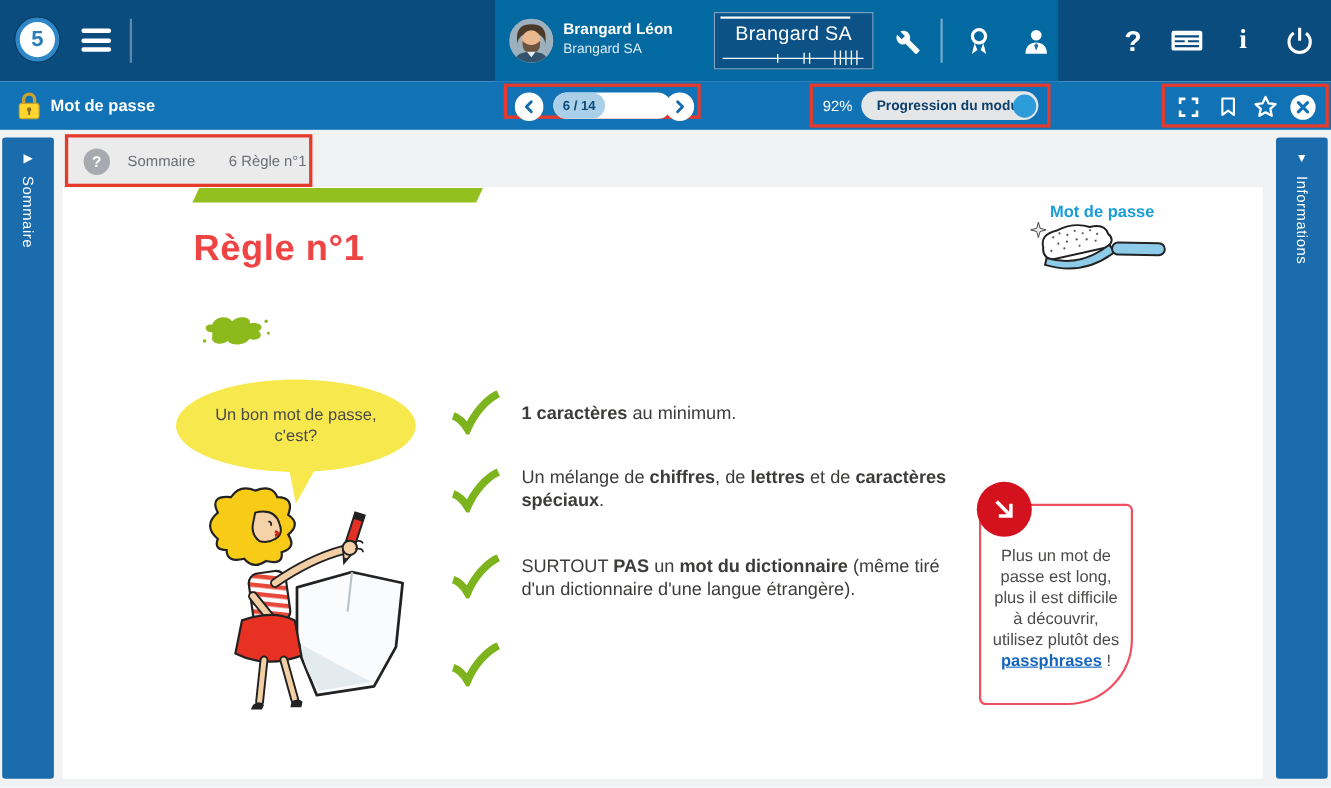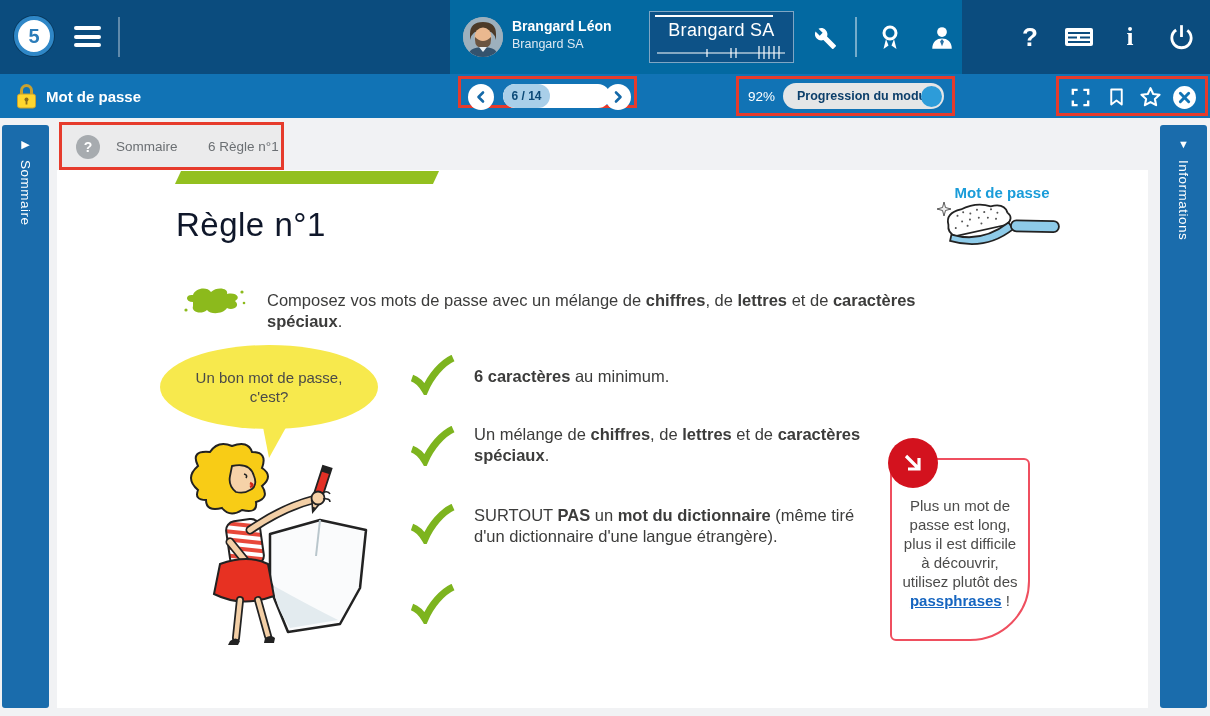--- a/index.html
+++ b/index.html
@@ -57,7 +57,7 @@
   
   .panel{position:absolute;left:57px;top:170px;width:1091px;height:538px;background:#fff;}
   .green-bar{position:absolute;left:121px;top:1px;width:258px;height:13px;background:#93c01f;transform:skewX(-25deg);}
-  .page-title{position:absolute;left:119px;top:36px;color:#0f172a;font-size:33px;font-weight:normal;letter-spacing:.5px;}
+  .page-title{position:absolute;left:119px;top:36px;color:#ef4444;font-size:33px;font-weight:bold;letter-spacing:.5px;}
   .topic-label{position:absolute;left:880px;top:14px;width:130px;text-align:center;color:#1a9cd9;font-size:15px;font-weight:bold;}
   .brush{position:absolute;left:878px;top:28px;}
   .splat{position:absolute;left:126px;top:113px;}

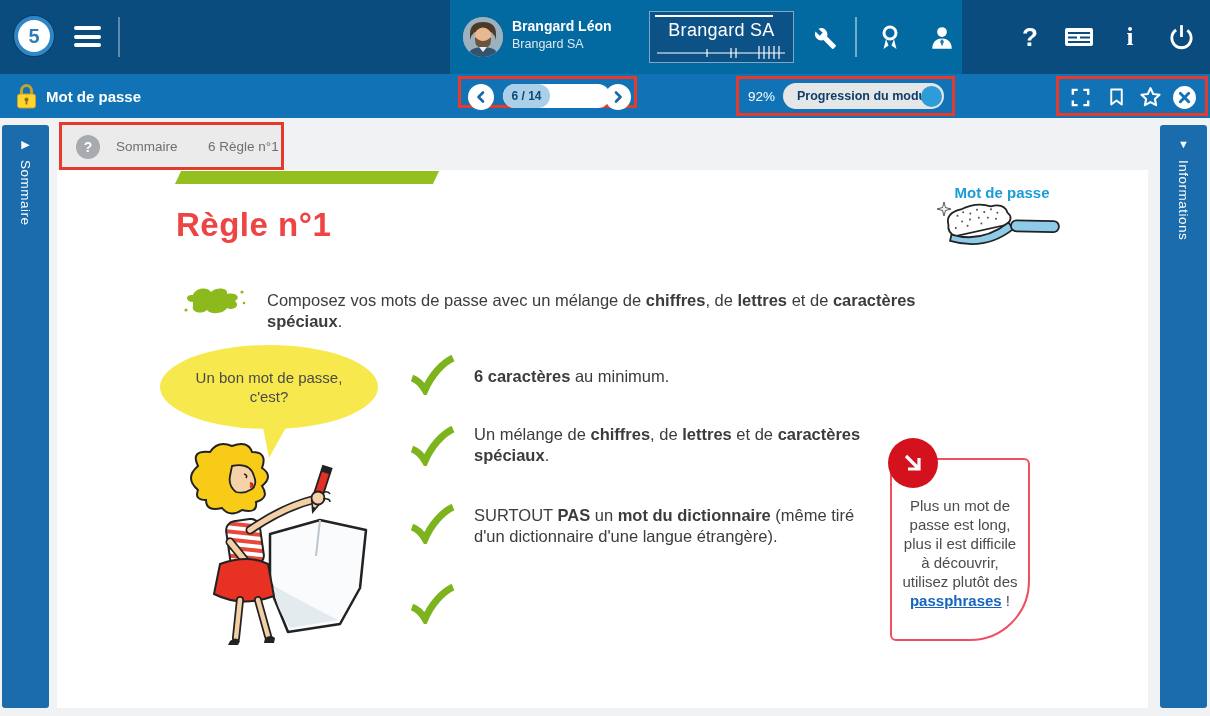--- a/index.html
+++ b/index.html
@@ -281,7 +281,6 @@
         <circle cx="61" cy="19" r="1.3" fill="#8cba1c"></circle>
     </svg>
   </div>
-  <div class="intro"><span>Composez vos mots de passe avec un mélange de </span><b>chiffres</b><span>, de </span><b>lettres</b><span> et de </span><b>caractères spéciaux</b><span>.</span></div>
 
   <div class="bubble">
     <div class="bubble-inner">Un bon mot de passe, c'est?</div>

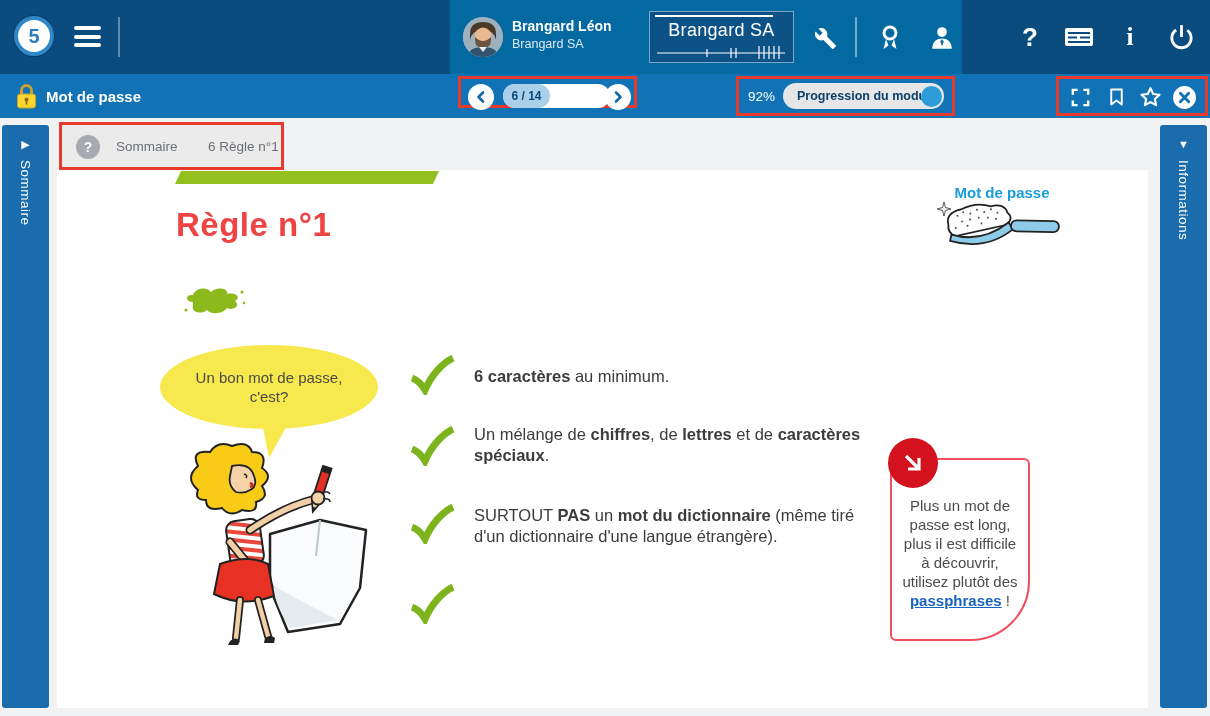--- a/index.html
+++ b/index.html
@@ -341,7 +341,7 @@
         <path d="M3 23 C9 25 13 30 16 35 C22 21 33 8 44 3" stroke="#7db41e" stroke-width="7" fill="none"></path>
       </svg>
   </div>
-  <div class="check-row-text" style="top:196px;"><b>6 caractères</b><span> au minimum.</span></div>
+  <div class="check-row-text" style="top:196px;"><b>1 caractères</b><span> au minimum.</span></div>
 
   <div class="check-row-svg" style="top:256px;">
     <svg width="47" height="40" viewBox="0 0 47 40">

